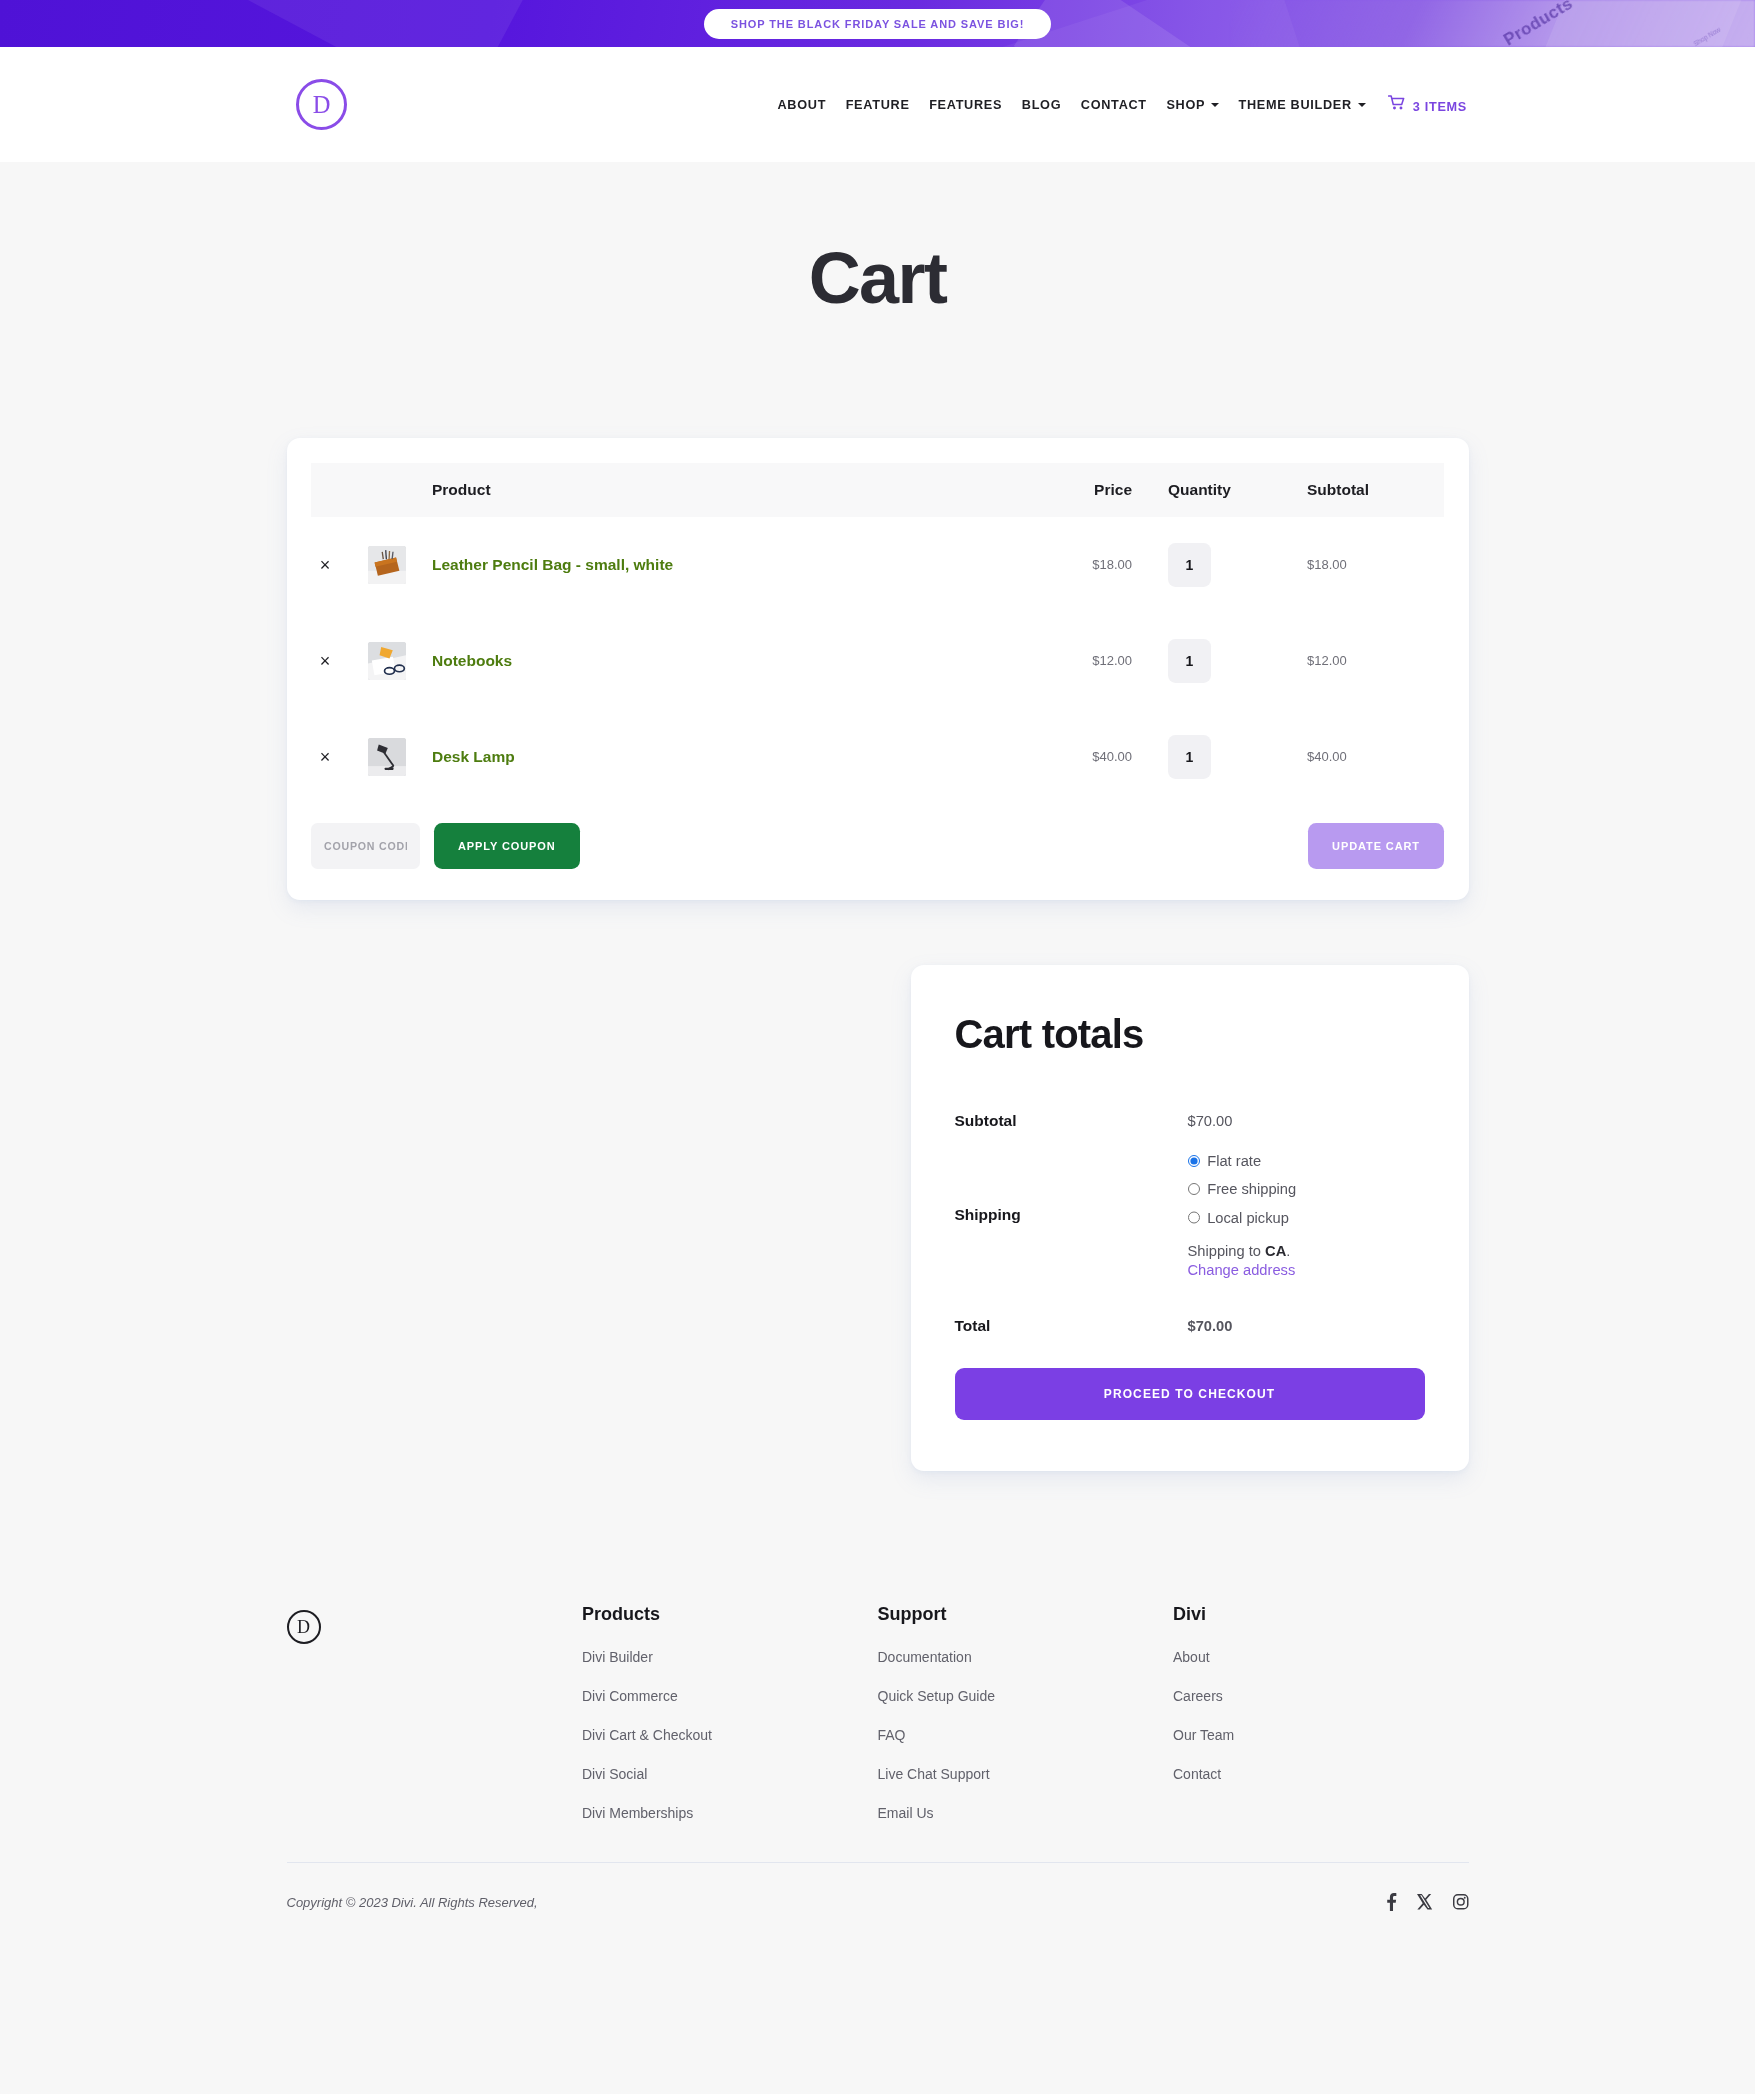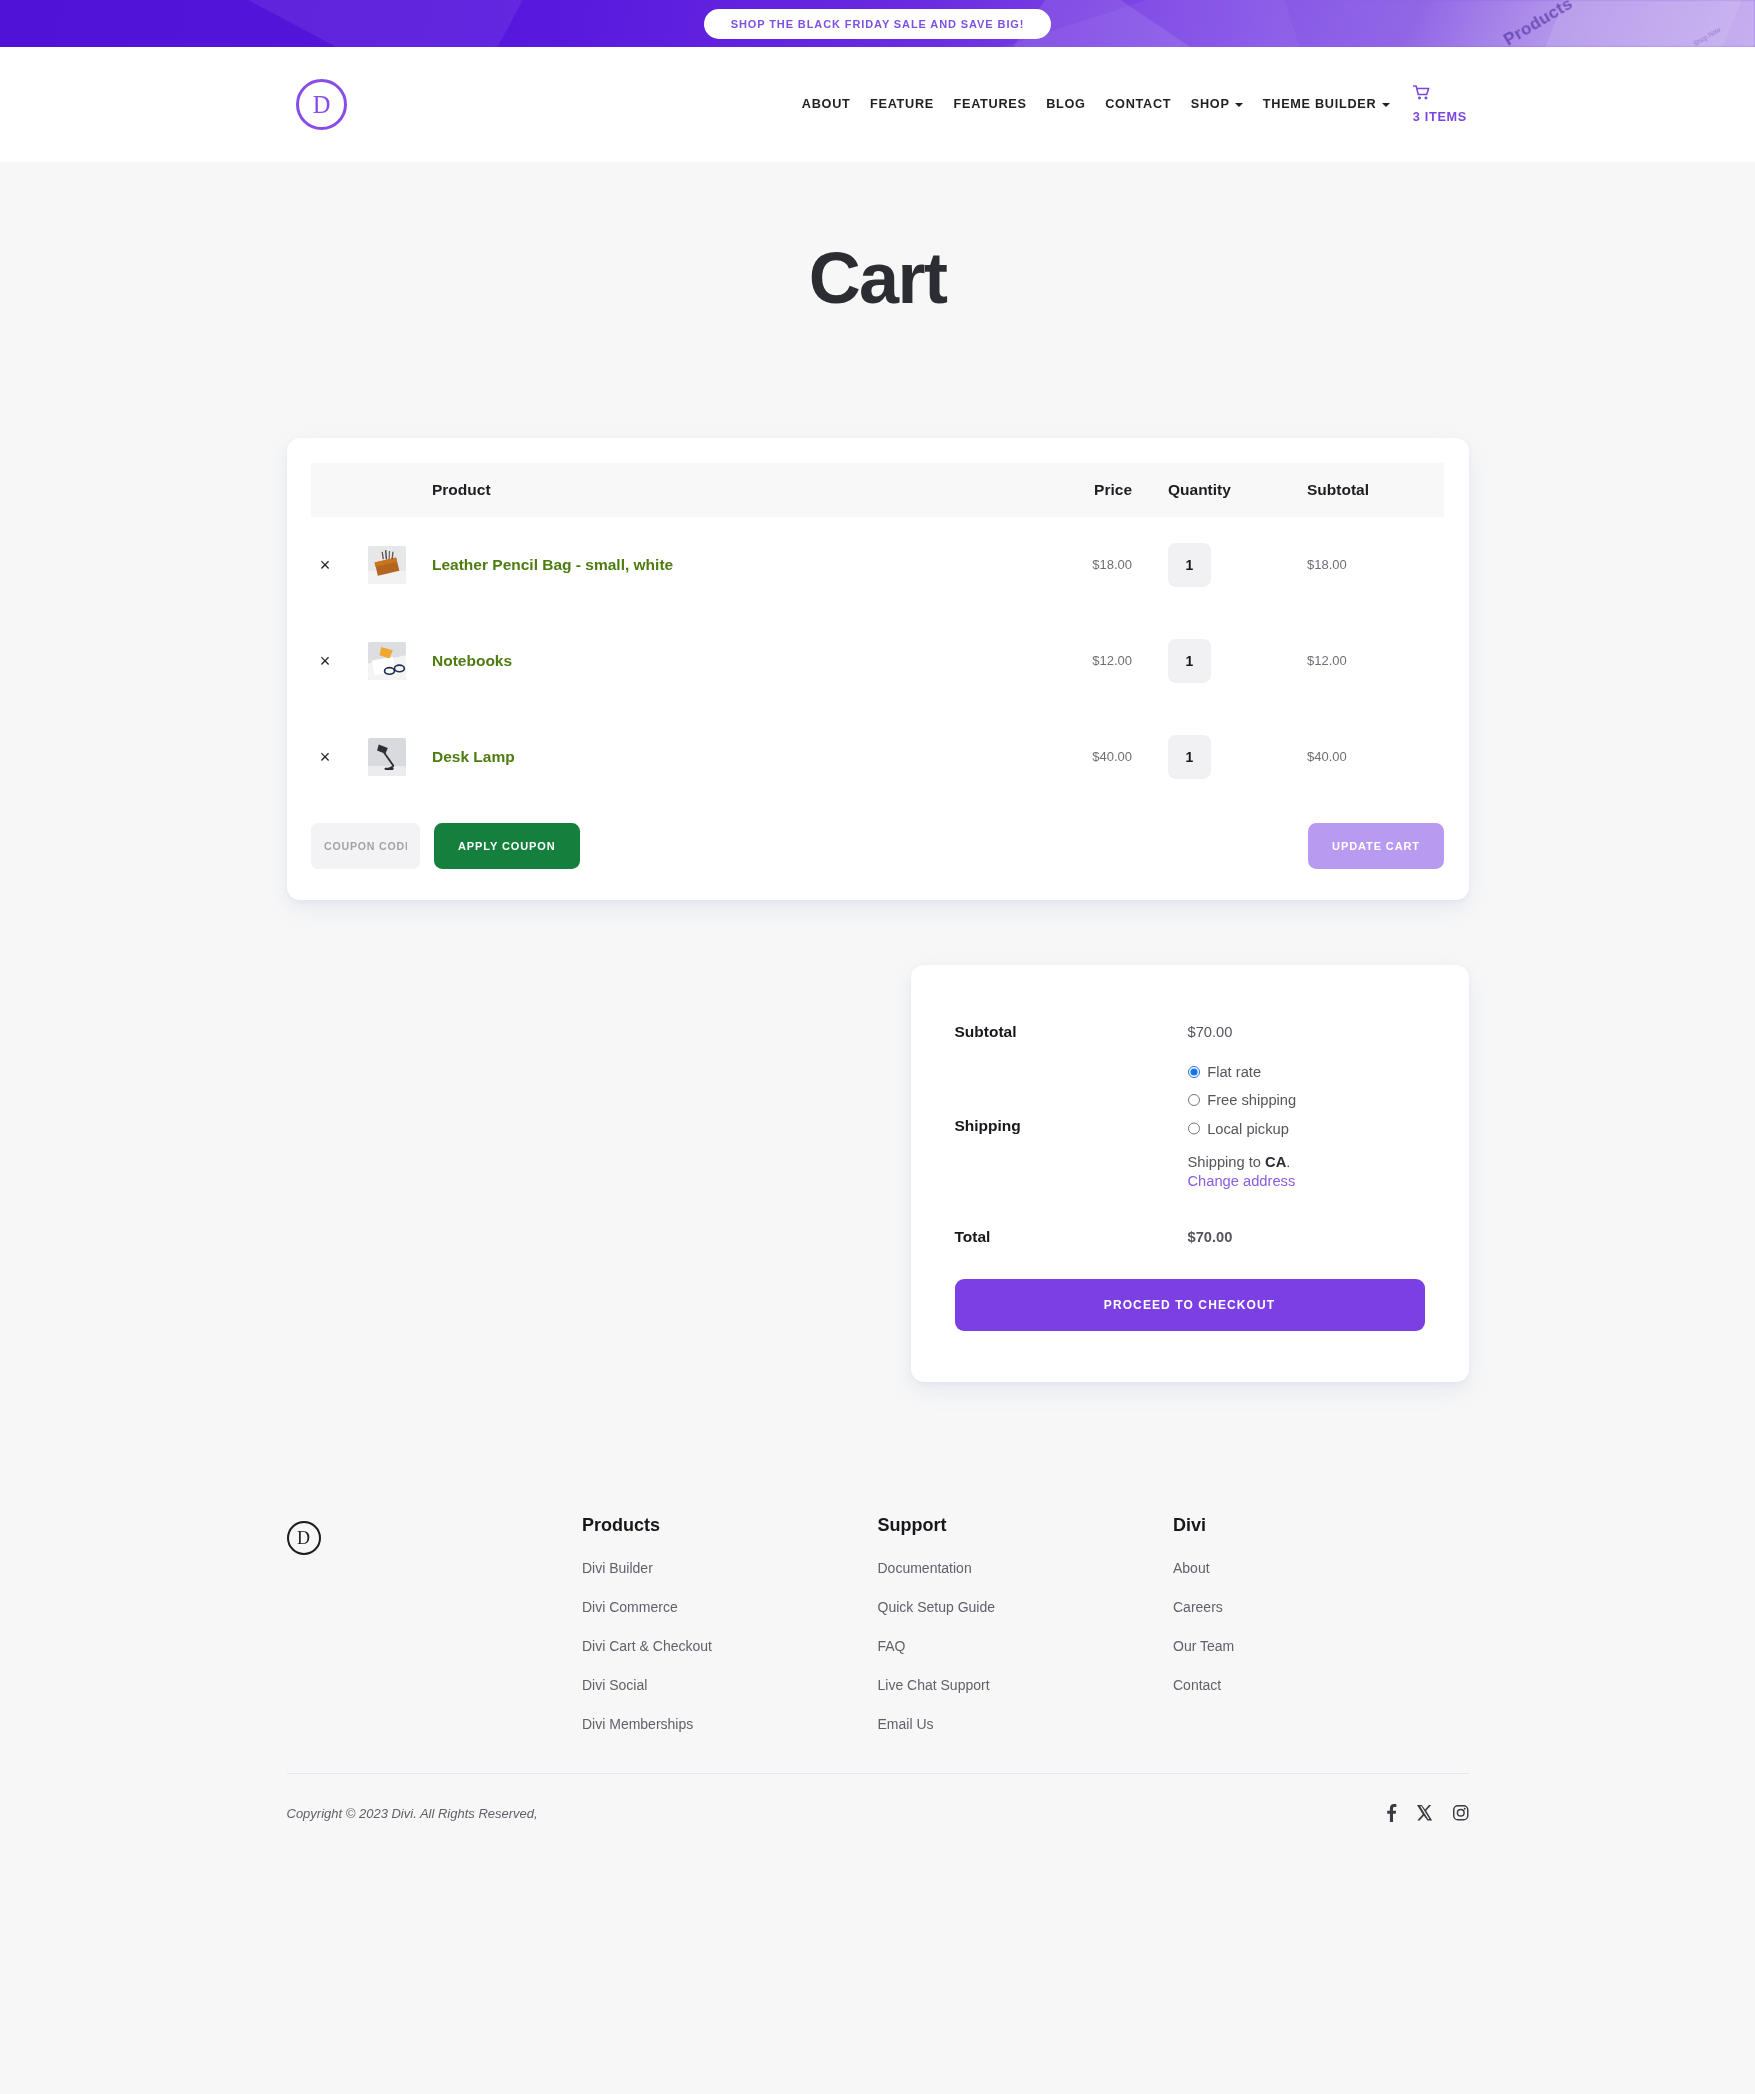--- a/index.html
+++ b/index.html
@@ -122,11 +122,10 @@
     position: relative; top: 0.8px;
   }
   .cart-link {
-    display: flex; align-items: flex-start; gap: 7.4px;
+    display: flex; align-items: flex-end; gap: 7.4px;
     padding-left: 13px;
     cursor: pointer;
     text-decoration: none;
-    flex-direction: column;
   }
   .cart-count {
     font-size: 12.7px; font-weight: 700; letter-spacing: 0.7px;

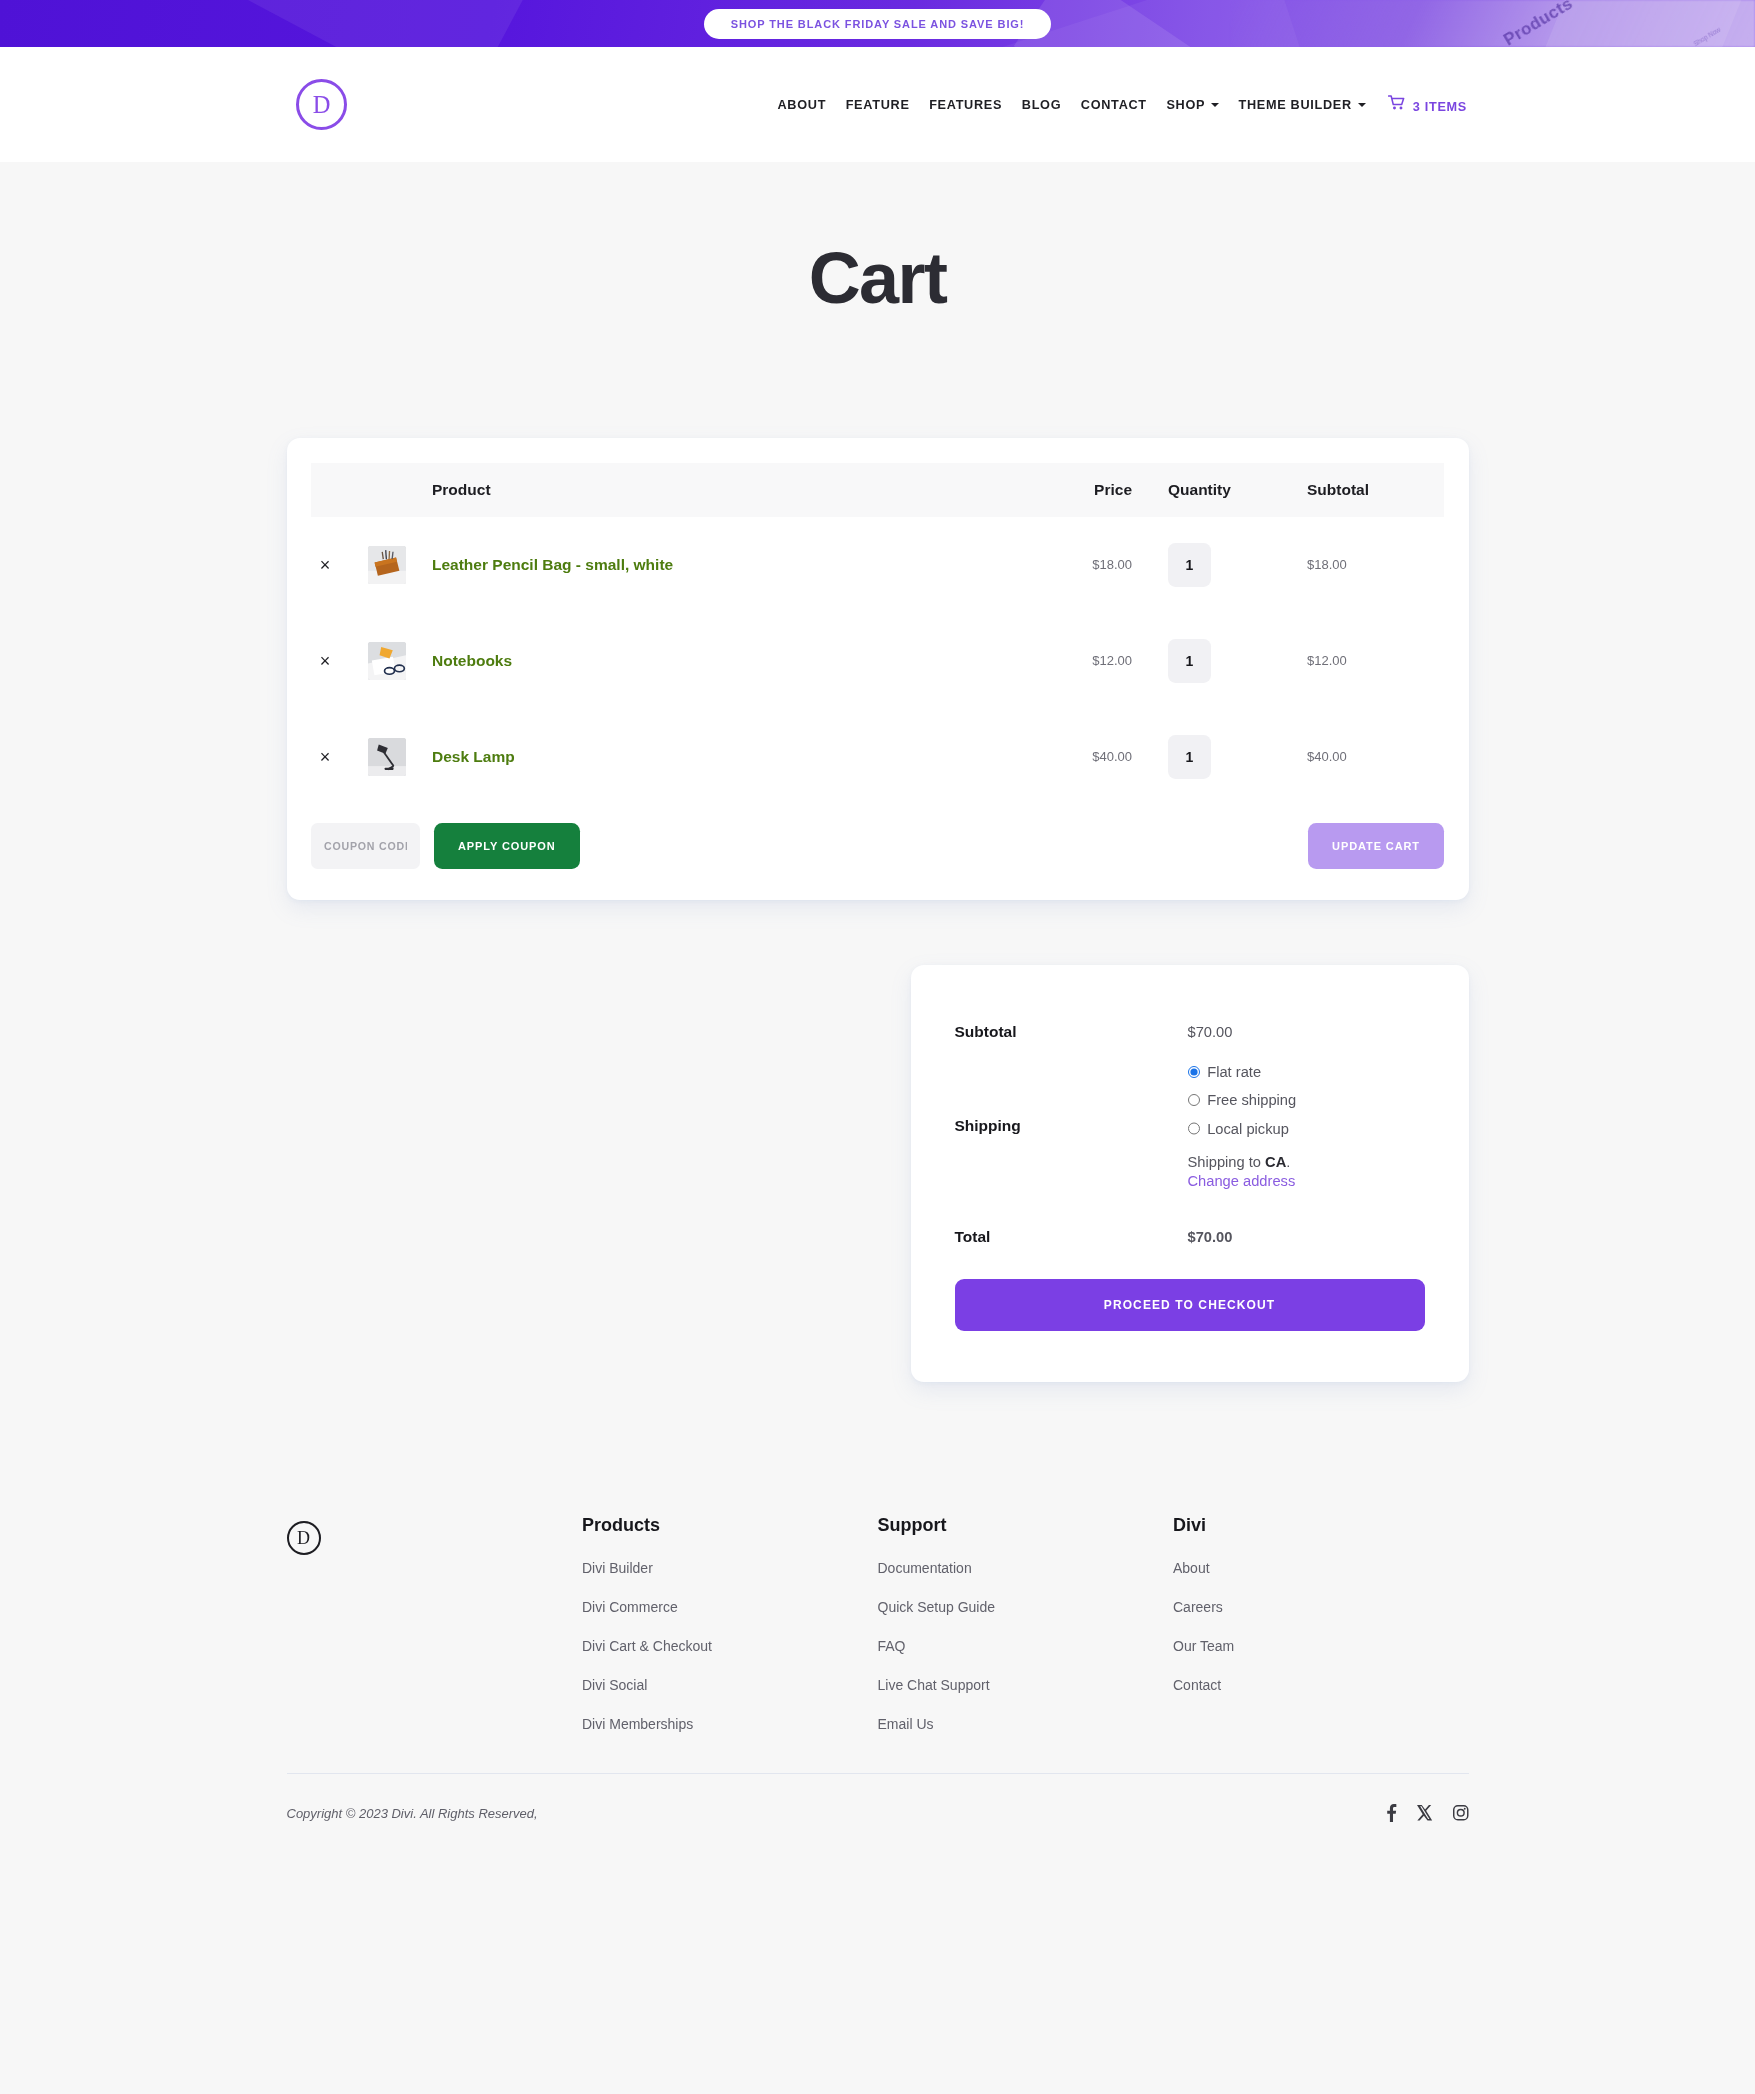--- a/index.html
+++ b/index.html
@@ -535,6 +535,7 @@
 
   <div class="totals-wrap">
     <section class="totals-card">
+      <h2 class="totals-title">Cart totals</h2>
 
       <table class="totals-table">
         <tbody>

